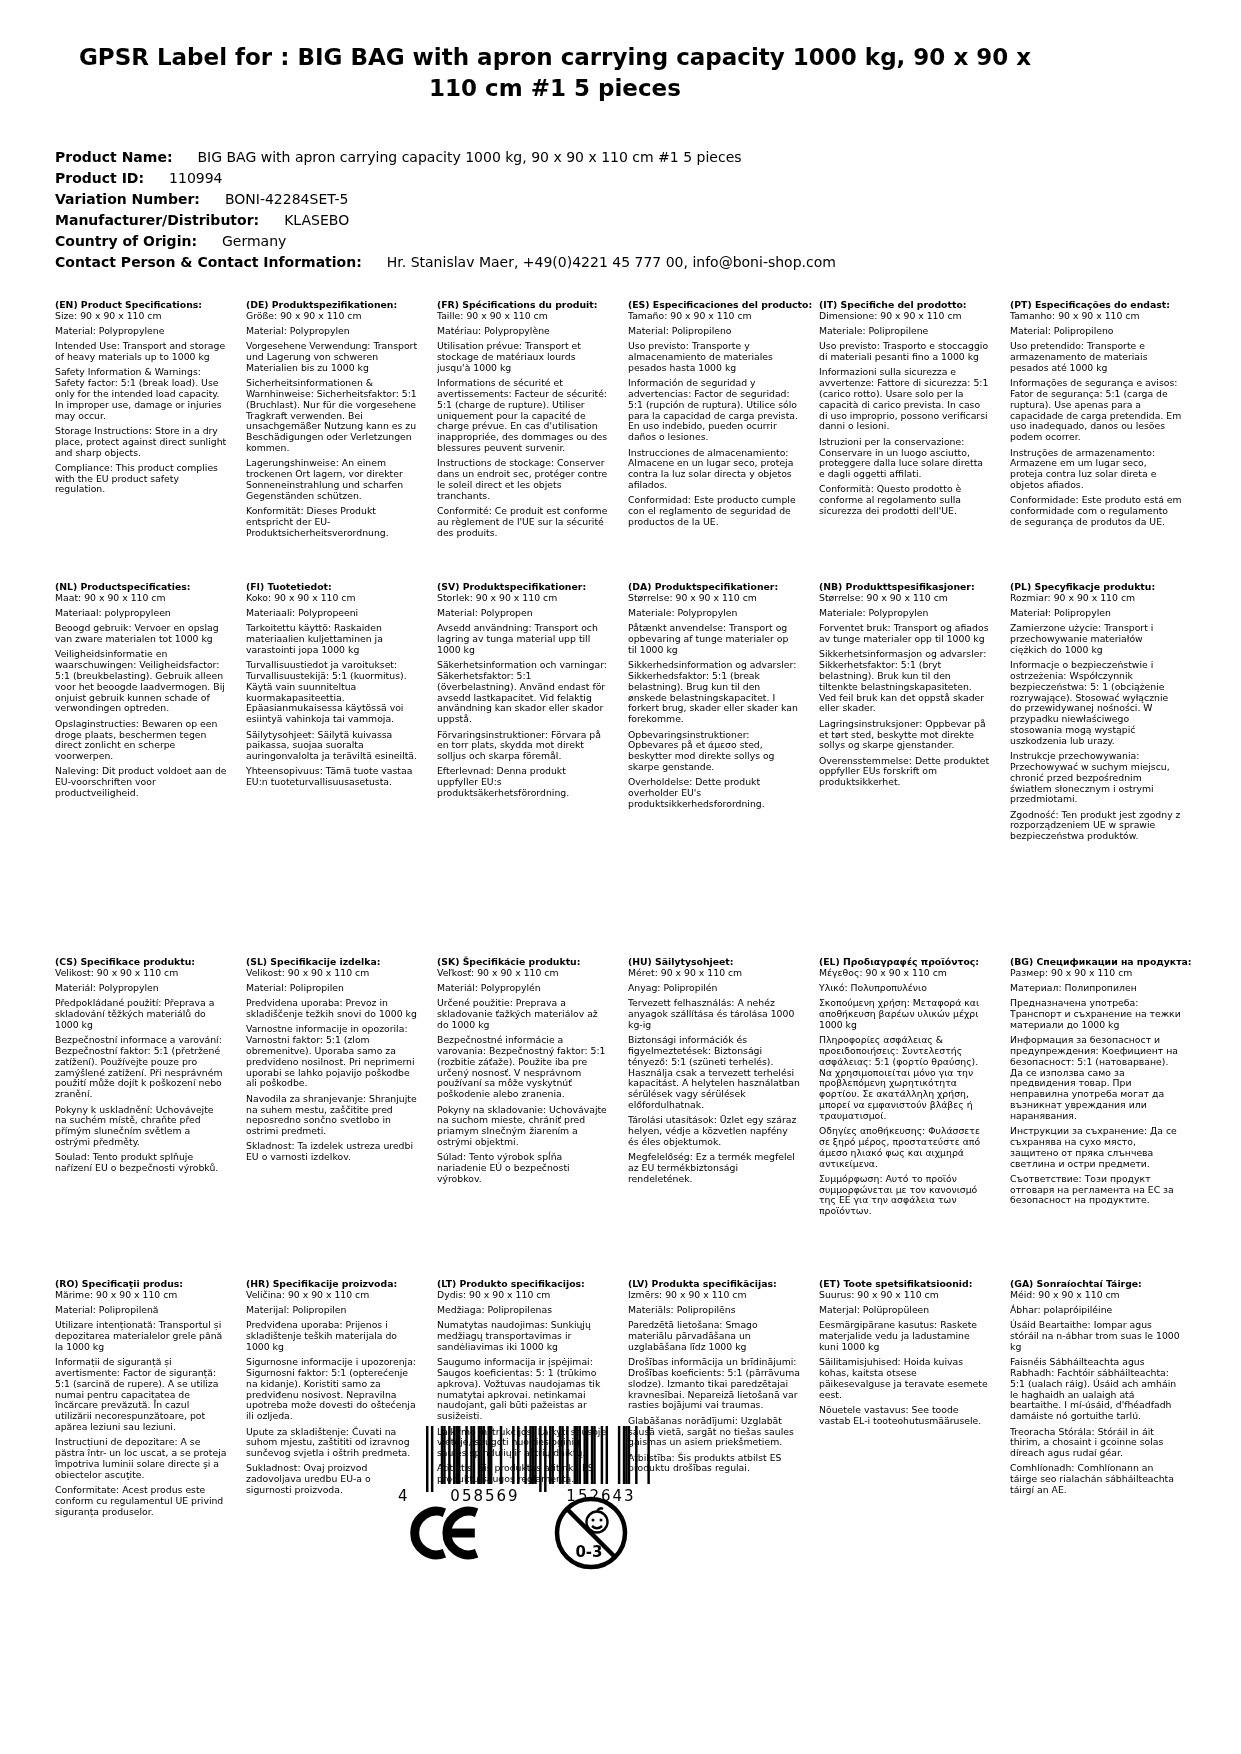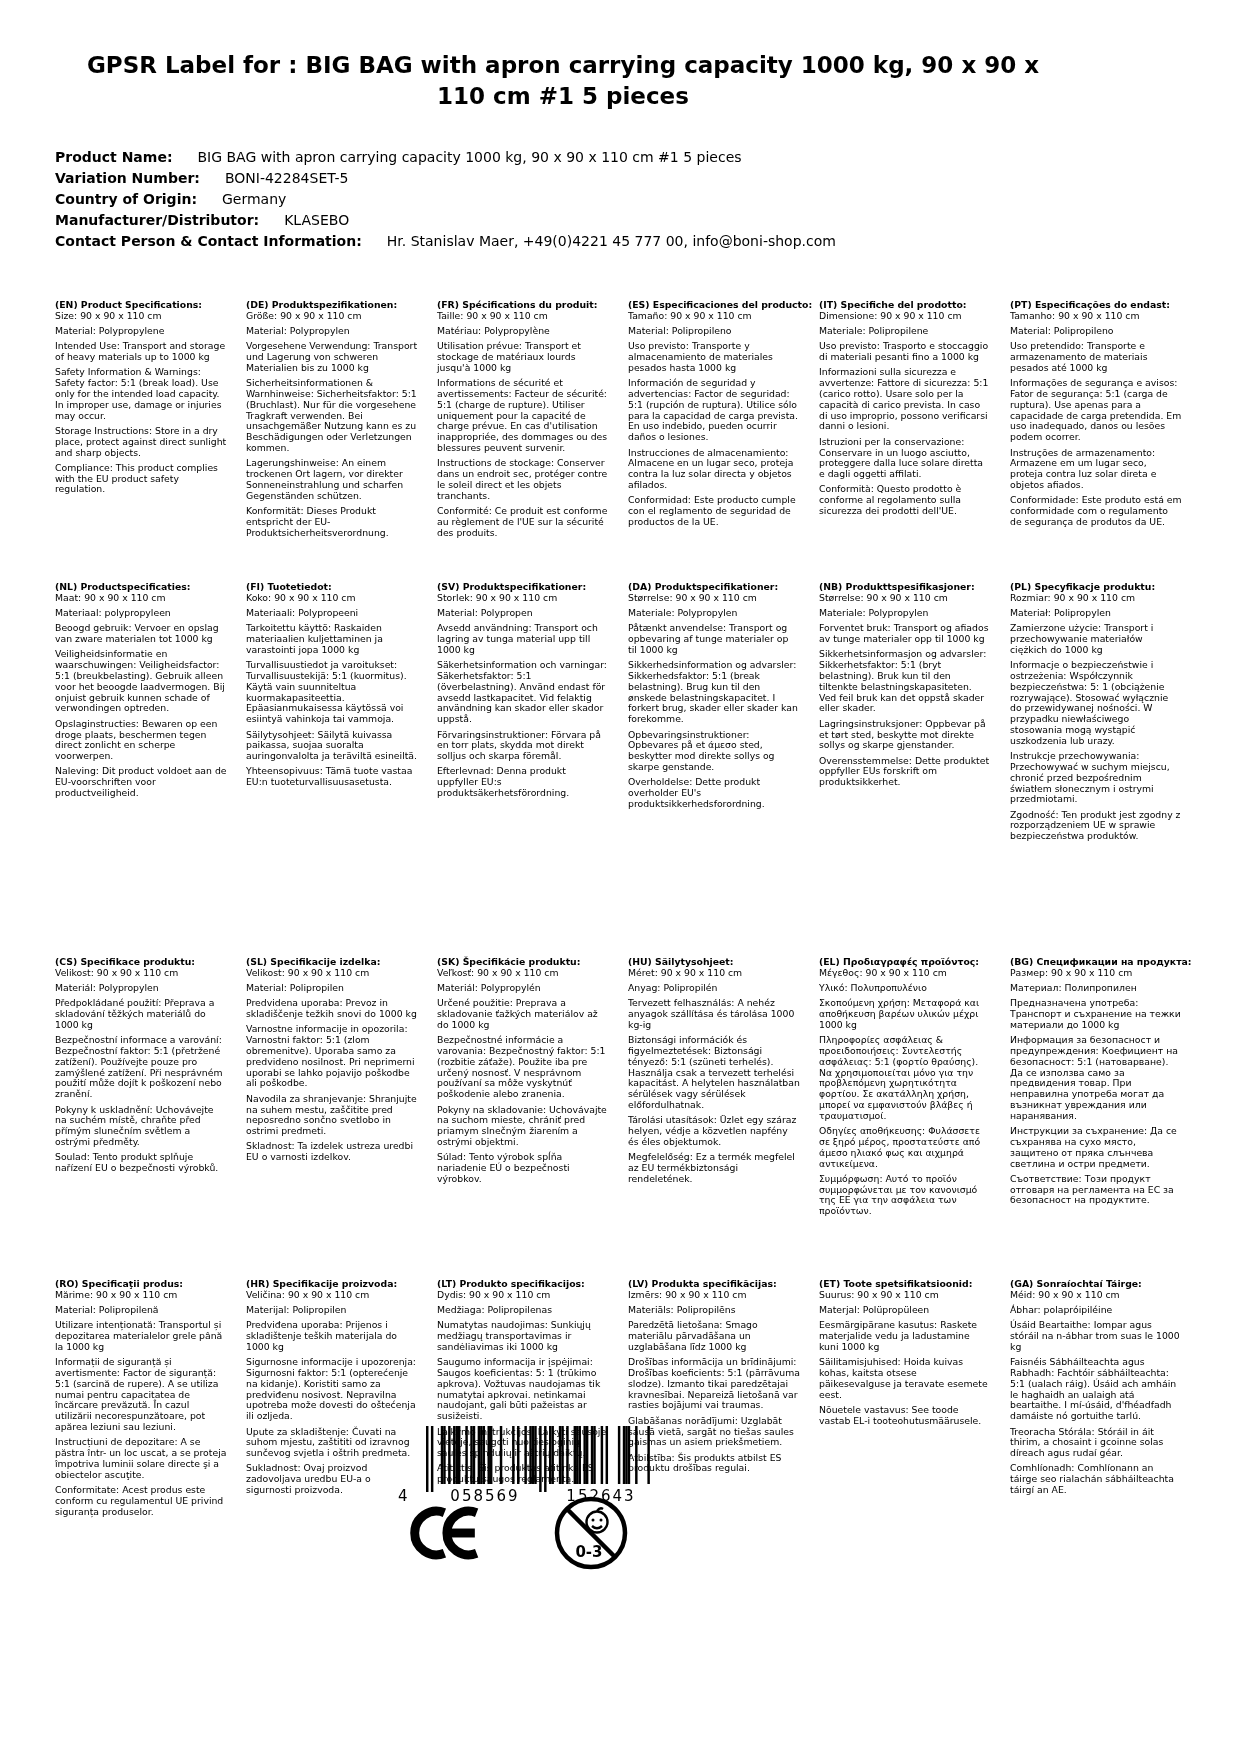--- a/index.html
+++ b/index.html
@@ -17,7 +17,7 @@
     left: 55px;
     top: 42px;
     width: 1000px;
-    margin: 8px;
+    margin: 0;
     text-align: center;
     font-size: 23px;
     line-height: 31px;

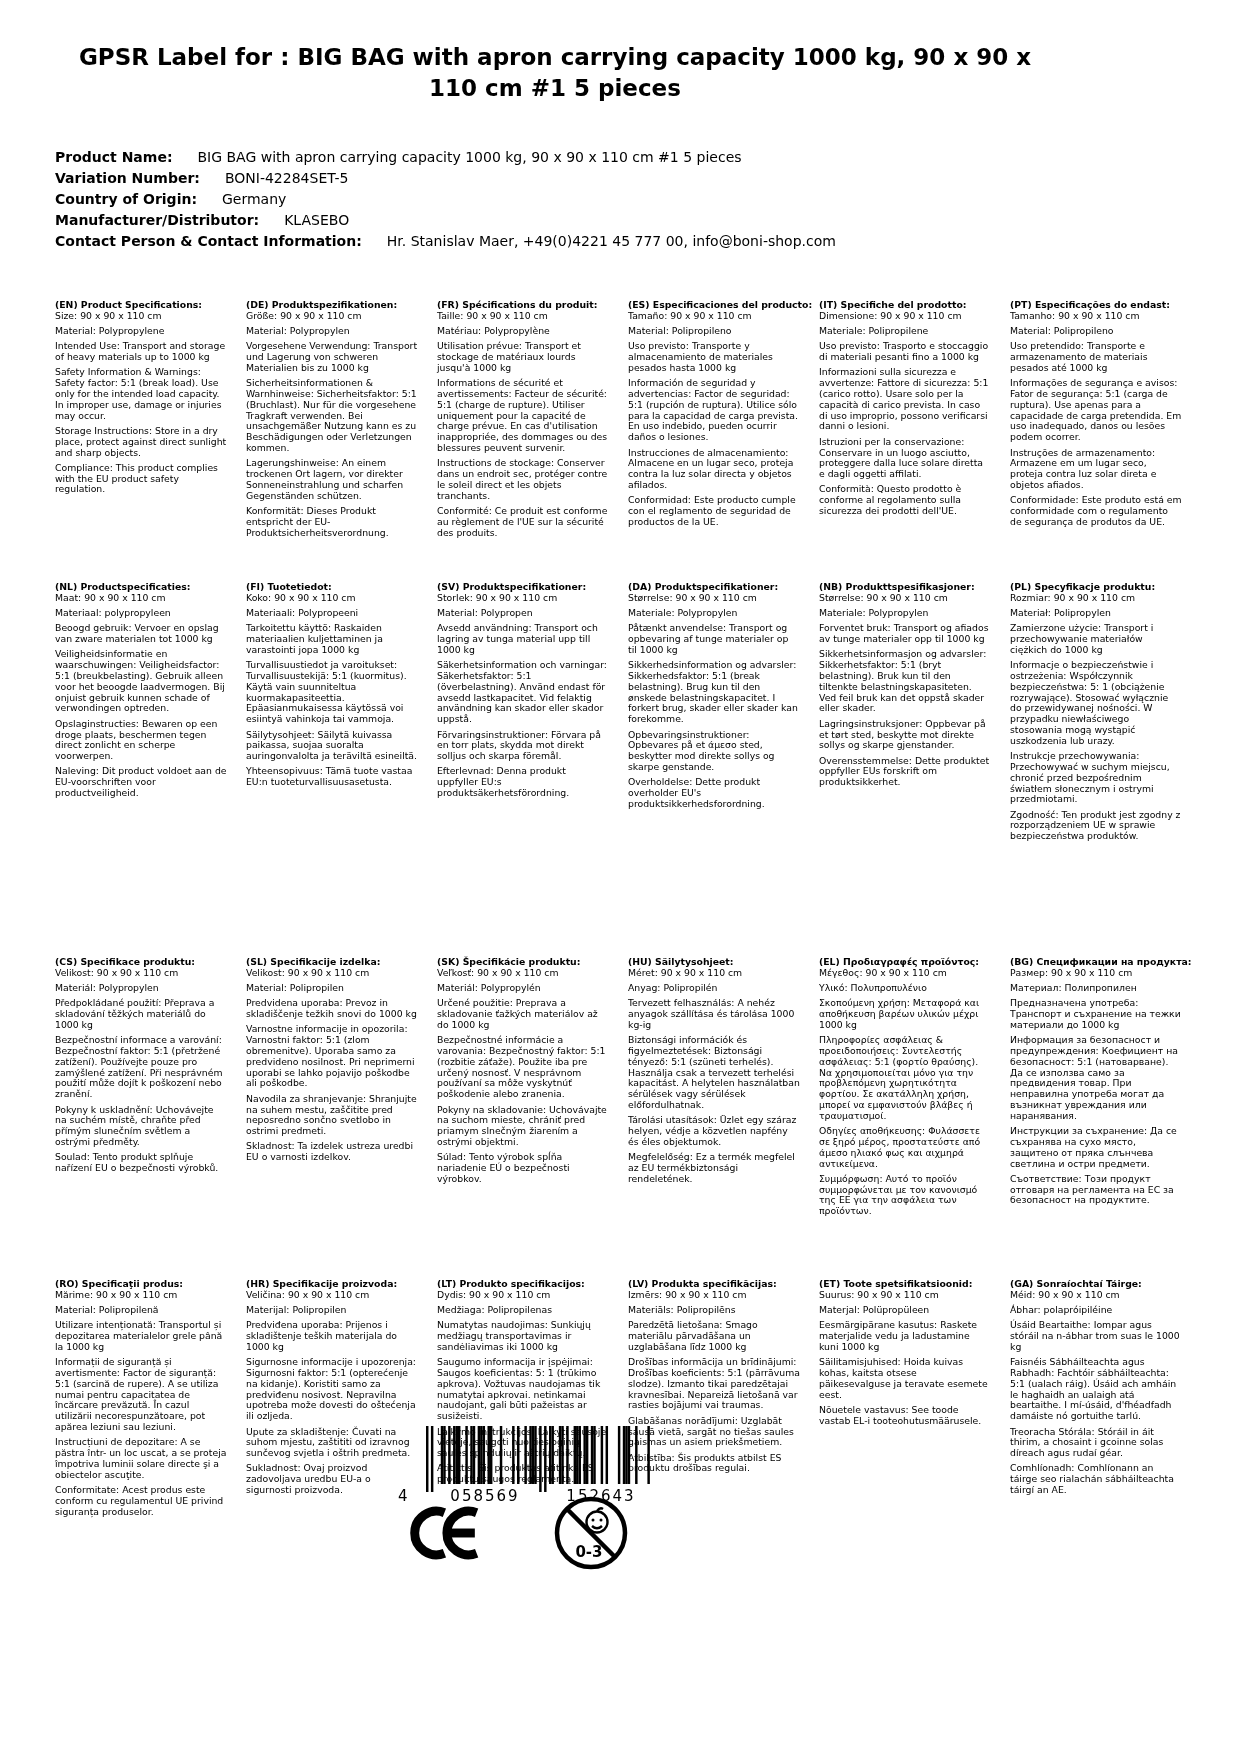--- a/index.html
+++ b/index.html
@@ -85,6 +85,7 @@
 
   <div class="product-info">
       <div class="info-row"><span class="info-label">Product Name:</span><span class="info-value">BIG BAG with apron carrying capacity 1000 kg, 90 x 90 x 110 cm #1 5 pieces</span></div>
+      <div class="info-row"><span class="info-label">Product ID:</span><span class="info-value">110994</span></div>
       <div class="info-row"><span class="info-label">Variation Number:</span><span class="info-value">BONI-42284SET-5</span></div>
       <div class="info-row"><span class="info-label">Country of Origin:</span><span class="info-value">Germany</span></div>
       <div class="info-row"><span class="info-label">Manufacturer/Distributor:</span><span class="info-value">KLASEBO</span></div>

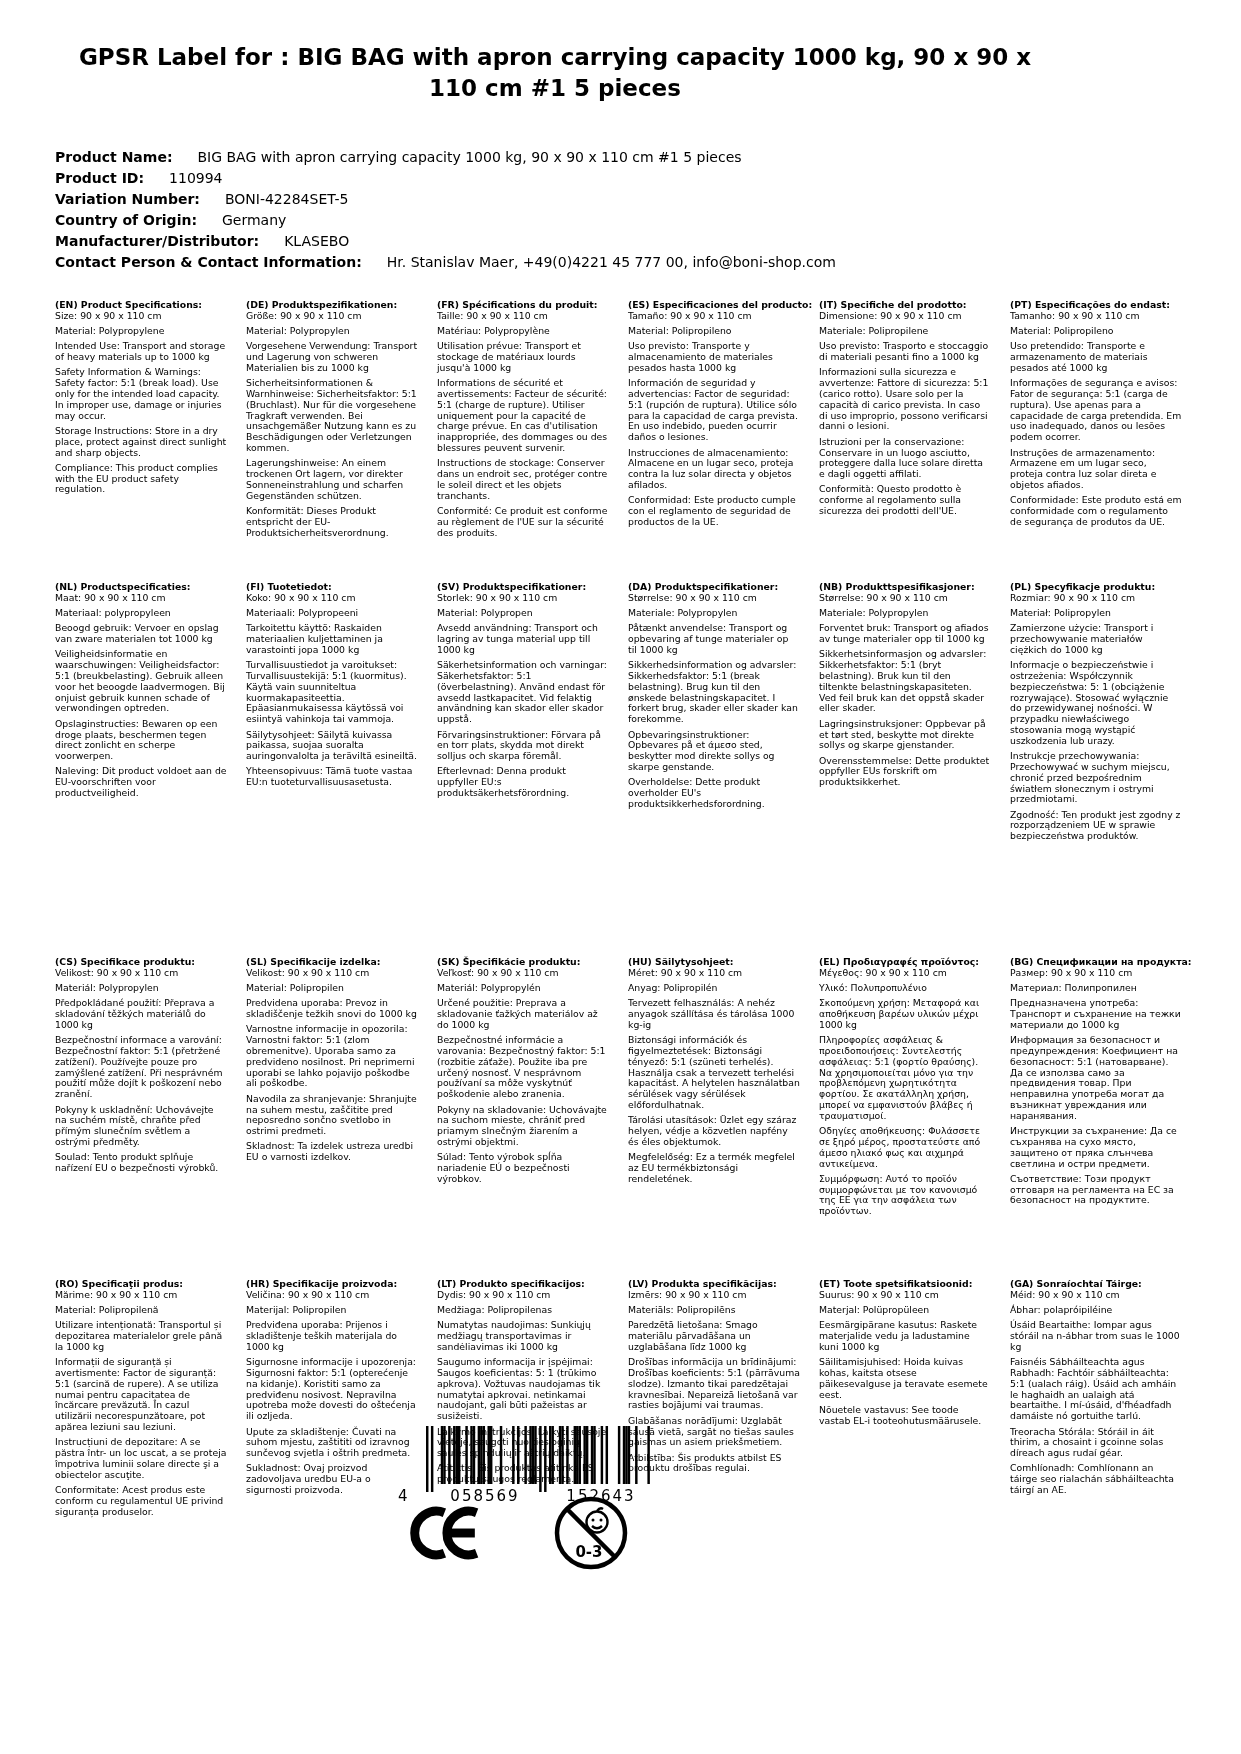--- a/index.html
+++ b/index.html
@@ -87,8 +87,8 @@
       <div class="info-row"><span class="info-label">Product Name:</span><span class="info-value">BIG BAG with apron carrying capacity 1000 kg, 90 x 90 x 110 cm #1 5 pieces</span></div>
       <div class="info-row"><span class="info-label">Product ID:</span><span class="info-value">110994</span></div>
       <div class="info-row"><span class="info-label">Variation Number:</span><span class="info-value">BONI-42284SET-5</span></div>
+      <div class="info-row"><span class="info-label">Manufacturer/Distributor:</span><span class="info-value">KLASEBO</span></div>
       <div class="info-row"><span class="info-label">Country of Origin:</span><span class="info-value">Germany</span></div>
-      <div class="info-row"><span class="info-label">Manufacturer/Distributor:</span><span class="info-value">KLASEBO</span></div>
       <div class="info-row"><span class="info-label">Contact Person &amp; Contact Information:</span><span class="info-value">Hr. Stanislav Maer, +49(0)4221 45 777 00, info@boni-shop.com</span></div>
     </div>
 

